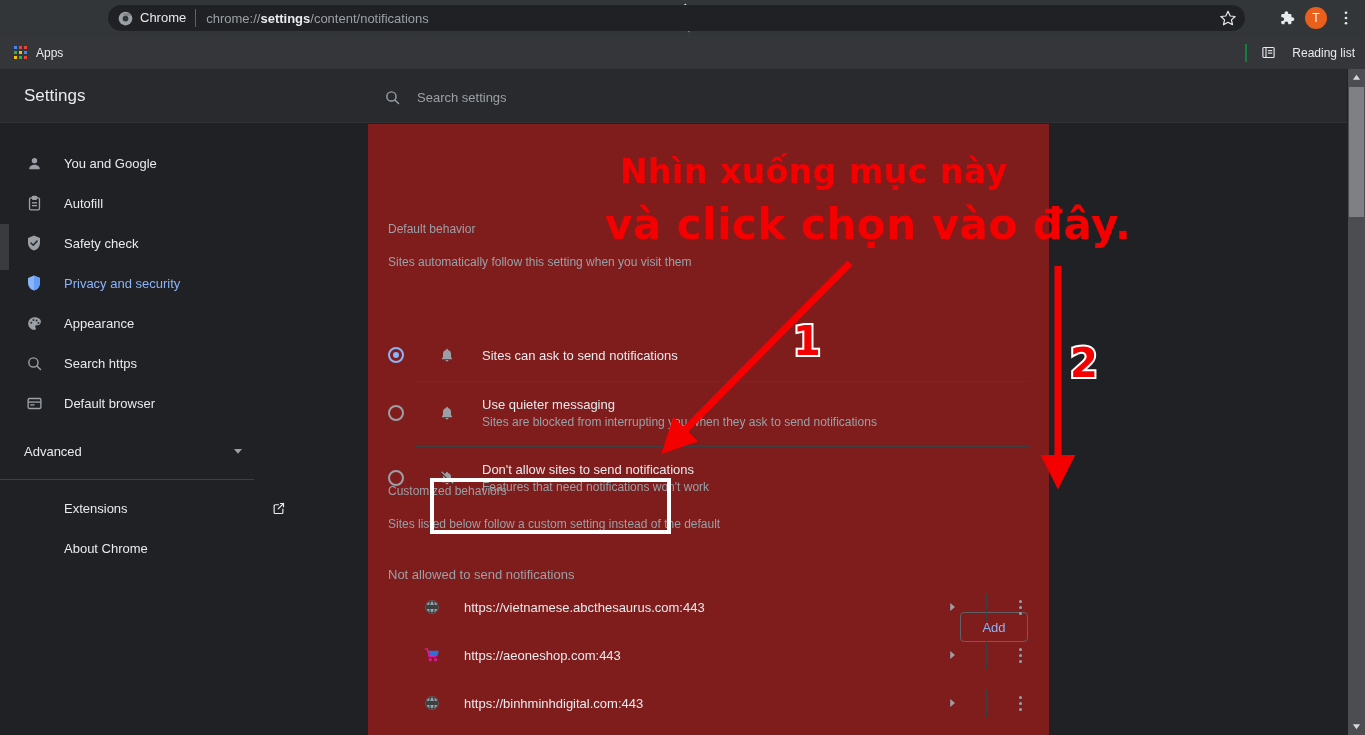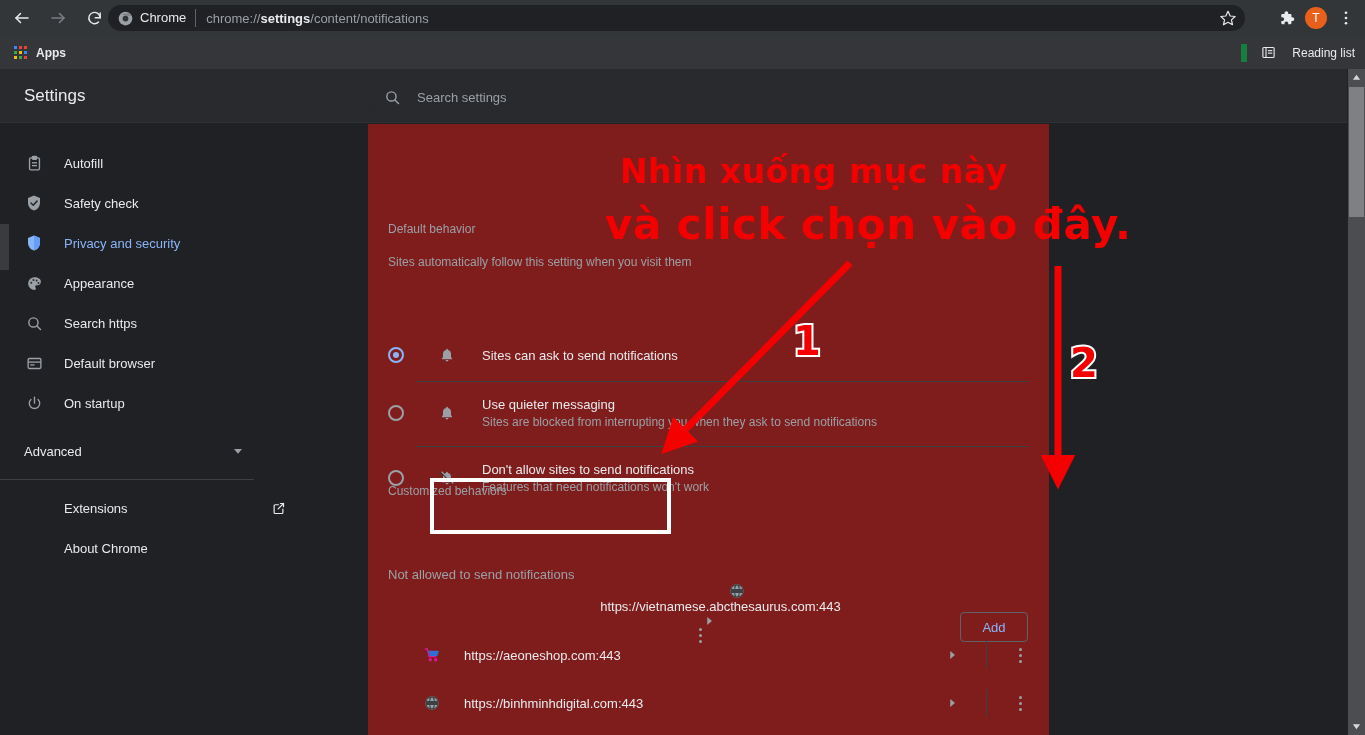--- a/index.html
+++ b/index.html
@@ -15,7 +15,7 @@
   #browser-toolbar {
     position: absolute; left: 0; top: 0; width: 1365px; height: 36px;
     background: #323639;
-    display: flex; align-items: center;
+    display: flex; align-items: center; flex-direction: column;
   }
   .nav-btn {
     width: 28px; height: 28px; margin-left: 8px;

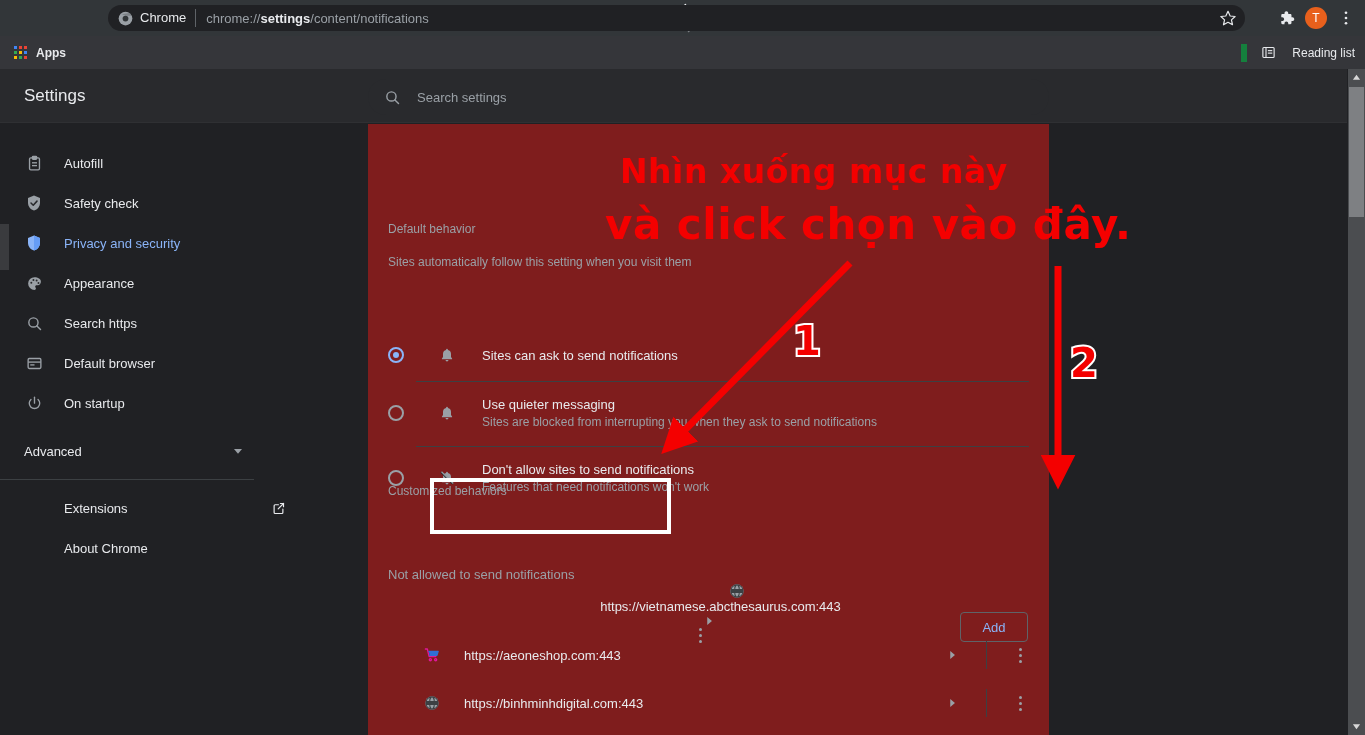--- a/index.html
+++ b/index.html
@@ -69,7 +69,7 @@
   #apps-shortcut { display: flex; align-items: center; gap: 9px; margin-left: 14px; }
   #apps-grid { display: grid; grid-template-columns: repeat(3, 3px); grid-template-rows: repeat(3, 3px); gap: 2px; }
   #apps-grid i { display: block; width: 3px; height: 3px; }
-  #apps-label { font-size: 12px; color: #e8eaed; font-weight: bold; }
+  #apps-label { font-size: 12px; color: #e8eaed; }
   #reading-list {
     position: absolute; right: 10px; display: flex; align-items: center; gap: 16px;
     padding-left: 14px; border-left: 6px solid #15803d; height: 18px;

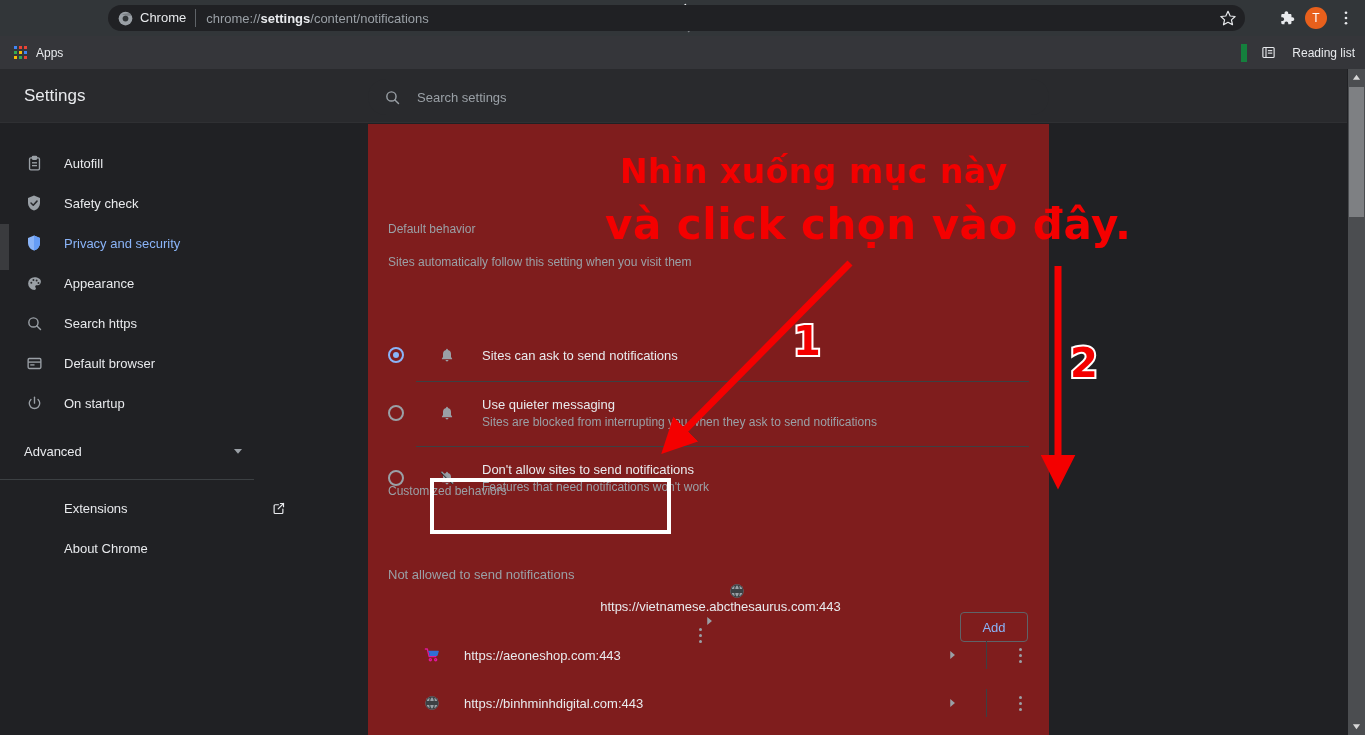--- a/index.html
+++ b/index.html
@@ -72,7 +72,7 @@
   #apps-label { font-size: 12px; color: #e8eaed; }
   #reading-list {
     position: absolute; right: 10px; display: flex; align-items: center; gap: 16px;
-    padding-left: 14px; border-left: 6px solid #15803d; height: 18px;
+    padding-left: 14px; border-left: 2px solid #15803d; height: 18px;
   }
   #reading-list-label { font-size: 12px; color: #e8eaed; line-height: 18px; }
 

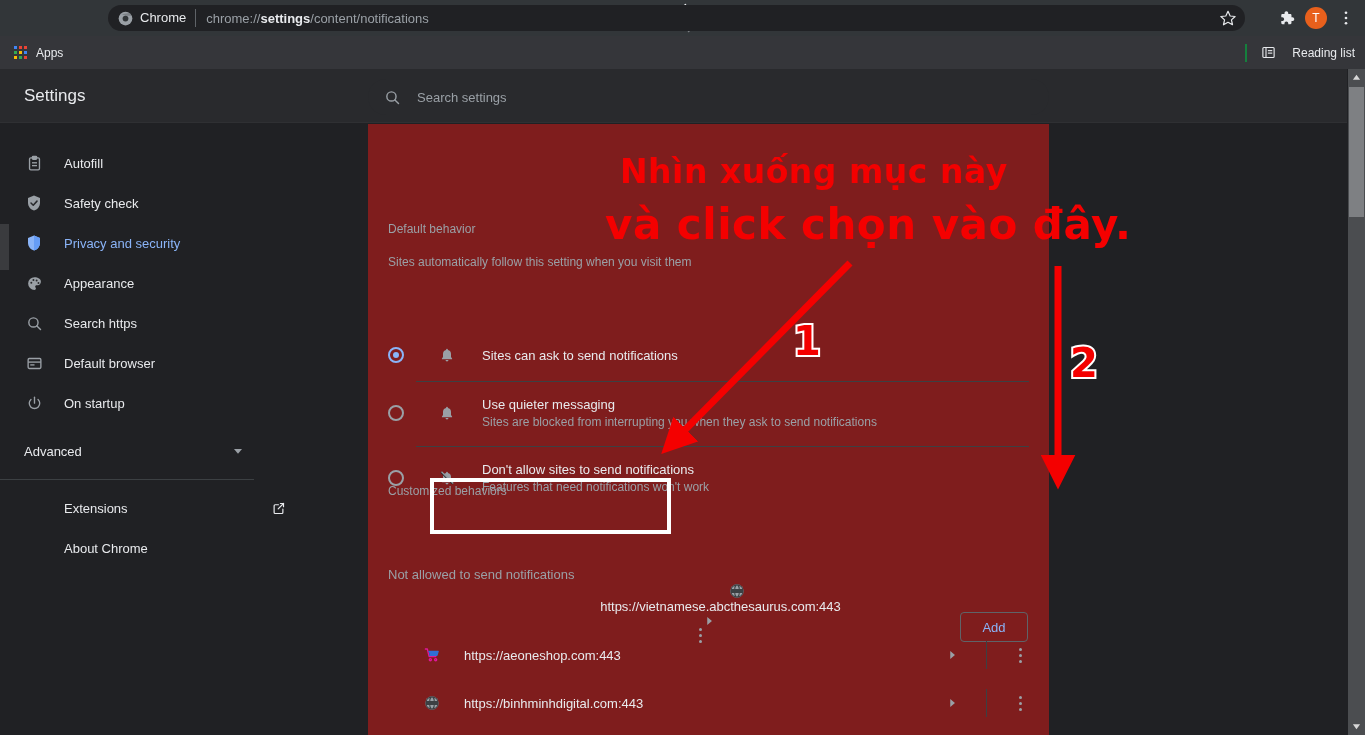--- a/index.html
+++ b/index.html
@@ -336,6 +336,15 @@
   <div id="sidebar">
     <div class="nav-item">
       <span class="nav-icon">
+          <svg width="17" height="17" viewBox="0 0 24 24" fill="currentColor">
+            <circle cx="12" cy="8" r="3.8"></circle>
+            <path d="M4.5 20c0-4.1 3.4-6.3 7.5-6.3s7.5 2.2 7.5 6.3z"></path>
+          </svg>
+        </span>
+      <span>You and Google</span>
+    </div>
+    <div class="nav-item">
+      <span class="nav-icon">
           <svg width="17" height="17" viewBox="0 0 24 24" fill="none" stroke="currentColor" stroke-width="1.9">
             <rect x="5" y="4" width="14" height="17" rx="1.8"></rect>
             <rect x="9" y="2" width="6" height="4" rx="1" fill="currentColor"></rect>

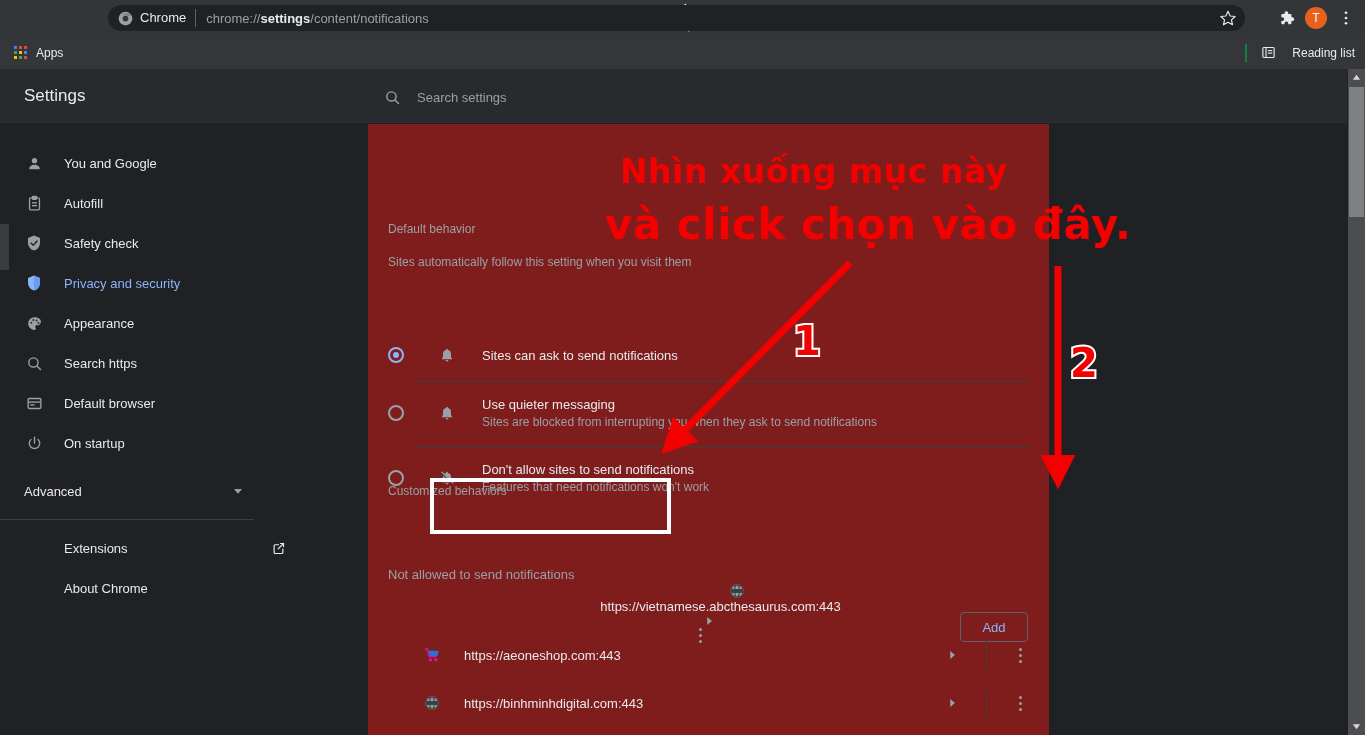--- a/index.html
+++ b/index.html
@@ -403,15 +403,6 @@
         </span>
       <span>Default browser</span>
     </div>
-    <div class="nav-item">
-      <span class="nav-icon">
-          <svg width="17" height="17" viewBox="0 0 24 24" fill="none" stroke="currentColor" stroke-width="1.9" stroke-linecap="round">
-            <path d="M7 6.2a7.4 7.4 0 1 0 10 0"></path>
-            <line x1="12" y1="3" x2="12" y2="11.5"></line>
-          </svg>
-        </span>
-      <span>On startup</span>
-    </div>
 
     <div id="nav-advanced">
       <span>Advanced</span>

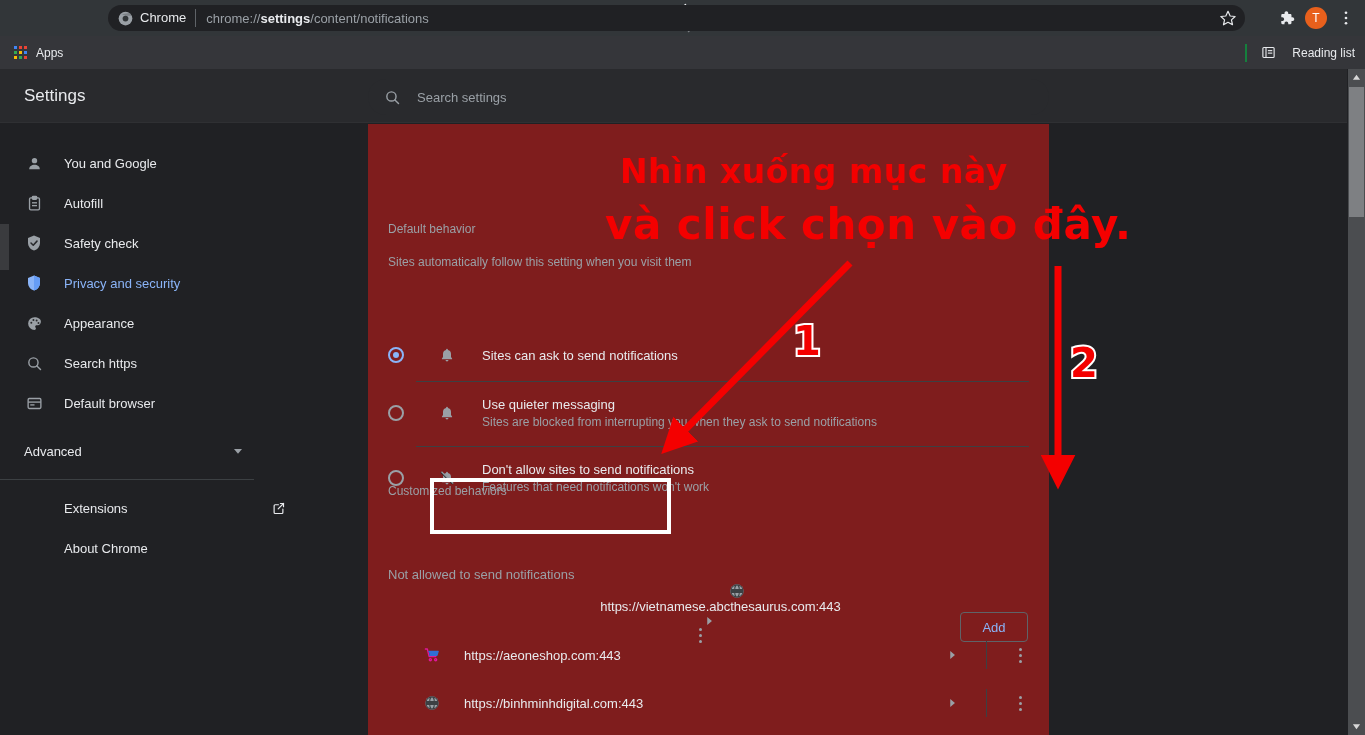--- a/index.html
+++ b/index.html
@@ -482,6 +482,7 @@
       </div>
 
       <div class="section-head" style="left:20px; top:360px;">Customized behaviors</div>
+      <div class="section-sub" style="left:20px; top:393px;">Sites listed below follow a custom setting instead of the default</div>
 
       <div style="position:absolute;left:20px;top:443px;font-size:13px;color:#9aa0a6;">Not allowed to send notifications</div>
 

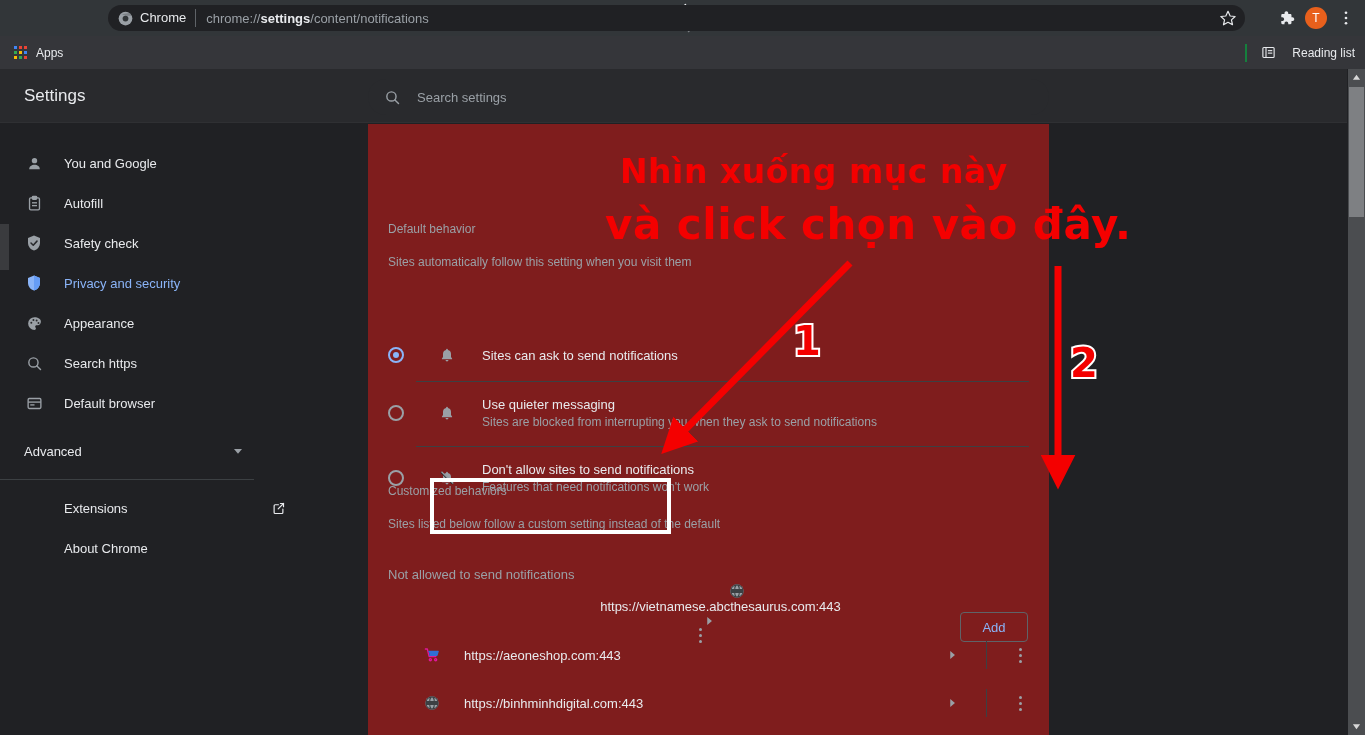--- a/index.html
+++ b/index.html
@@ -488,7 +488,7 @@
 
       <button id="add-button">Add</button>
 
-      <div class="site-row" style="top:459px;flex-direction:column;">
+      <div class="site-row" style="top:459px;">
         <span class="site-favicon">
             <svg width="16" height="16" viewBox="0 0 24 24">
               <circle cx="12" cy="12" r="10" fill="#9aa0a6"></circle>

